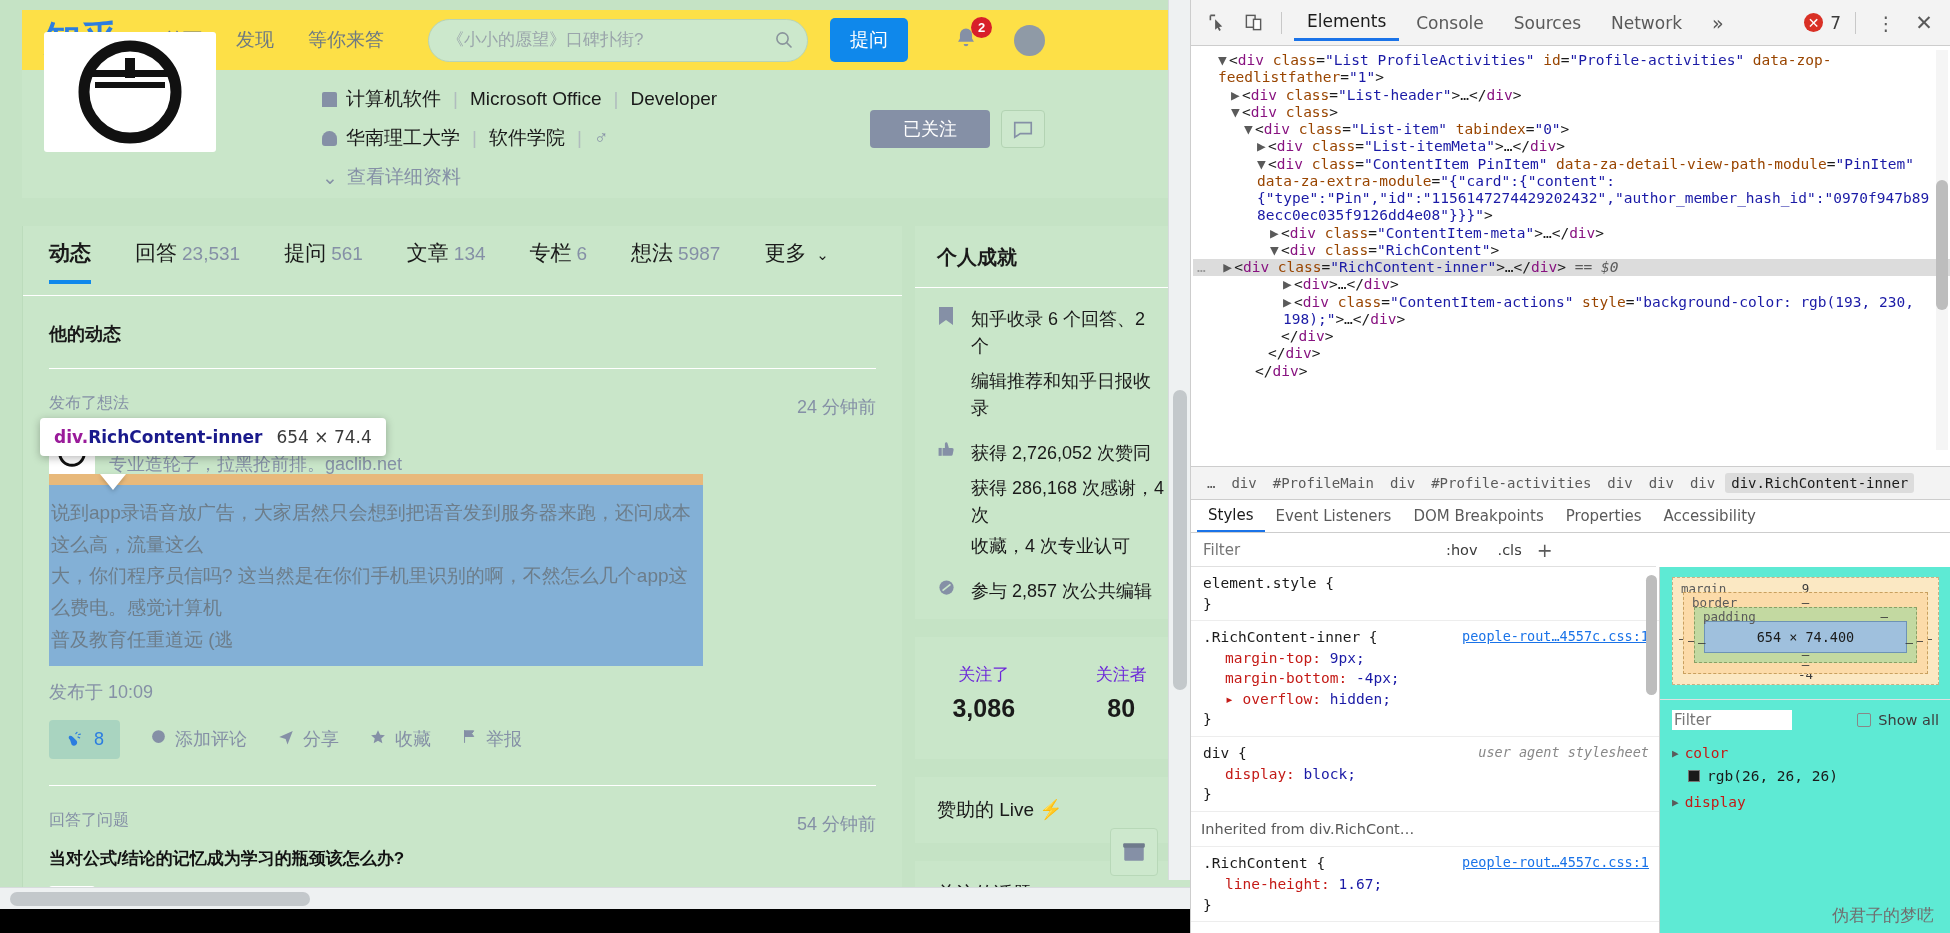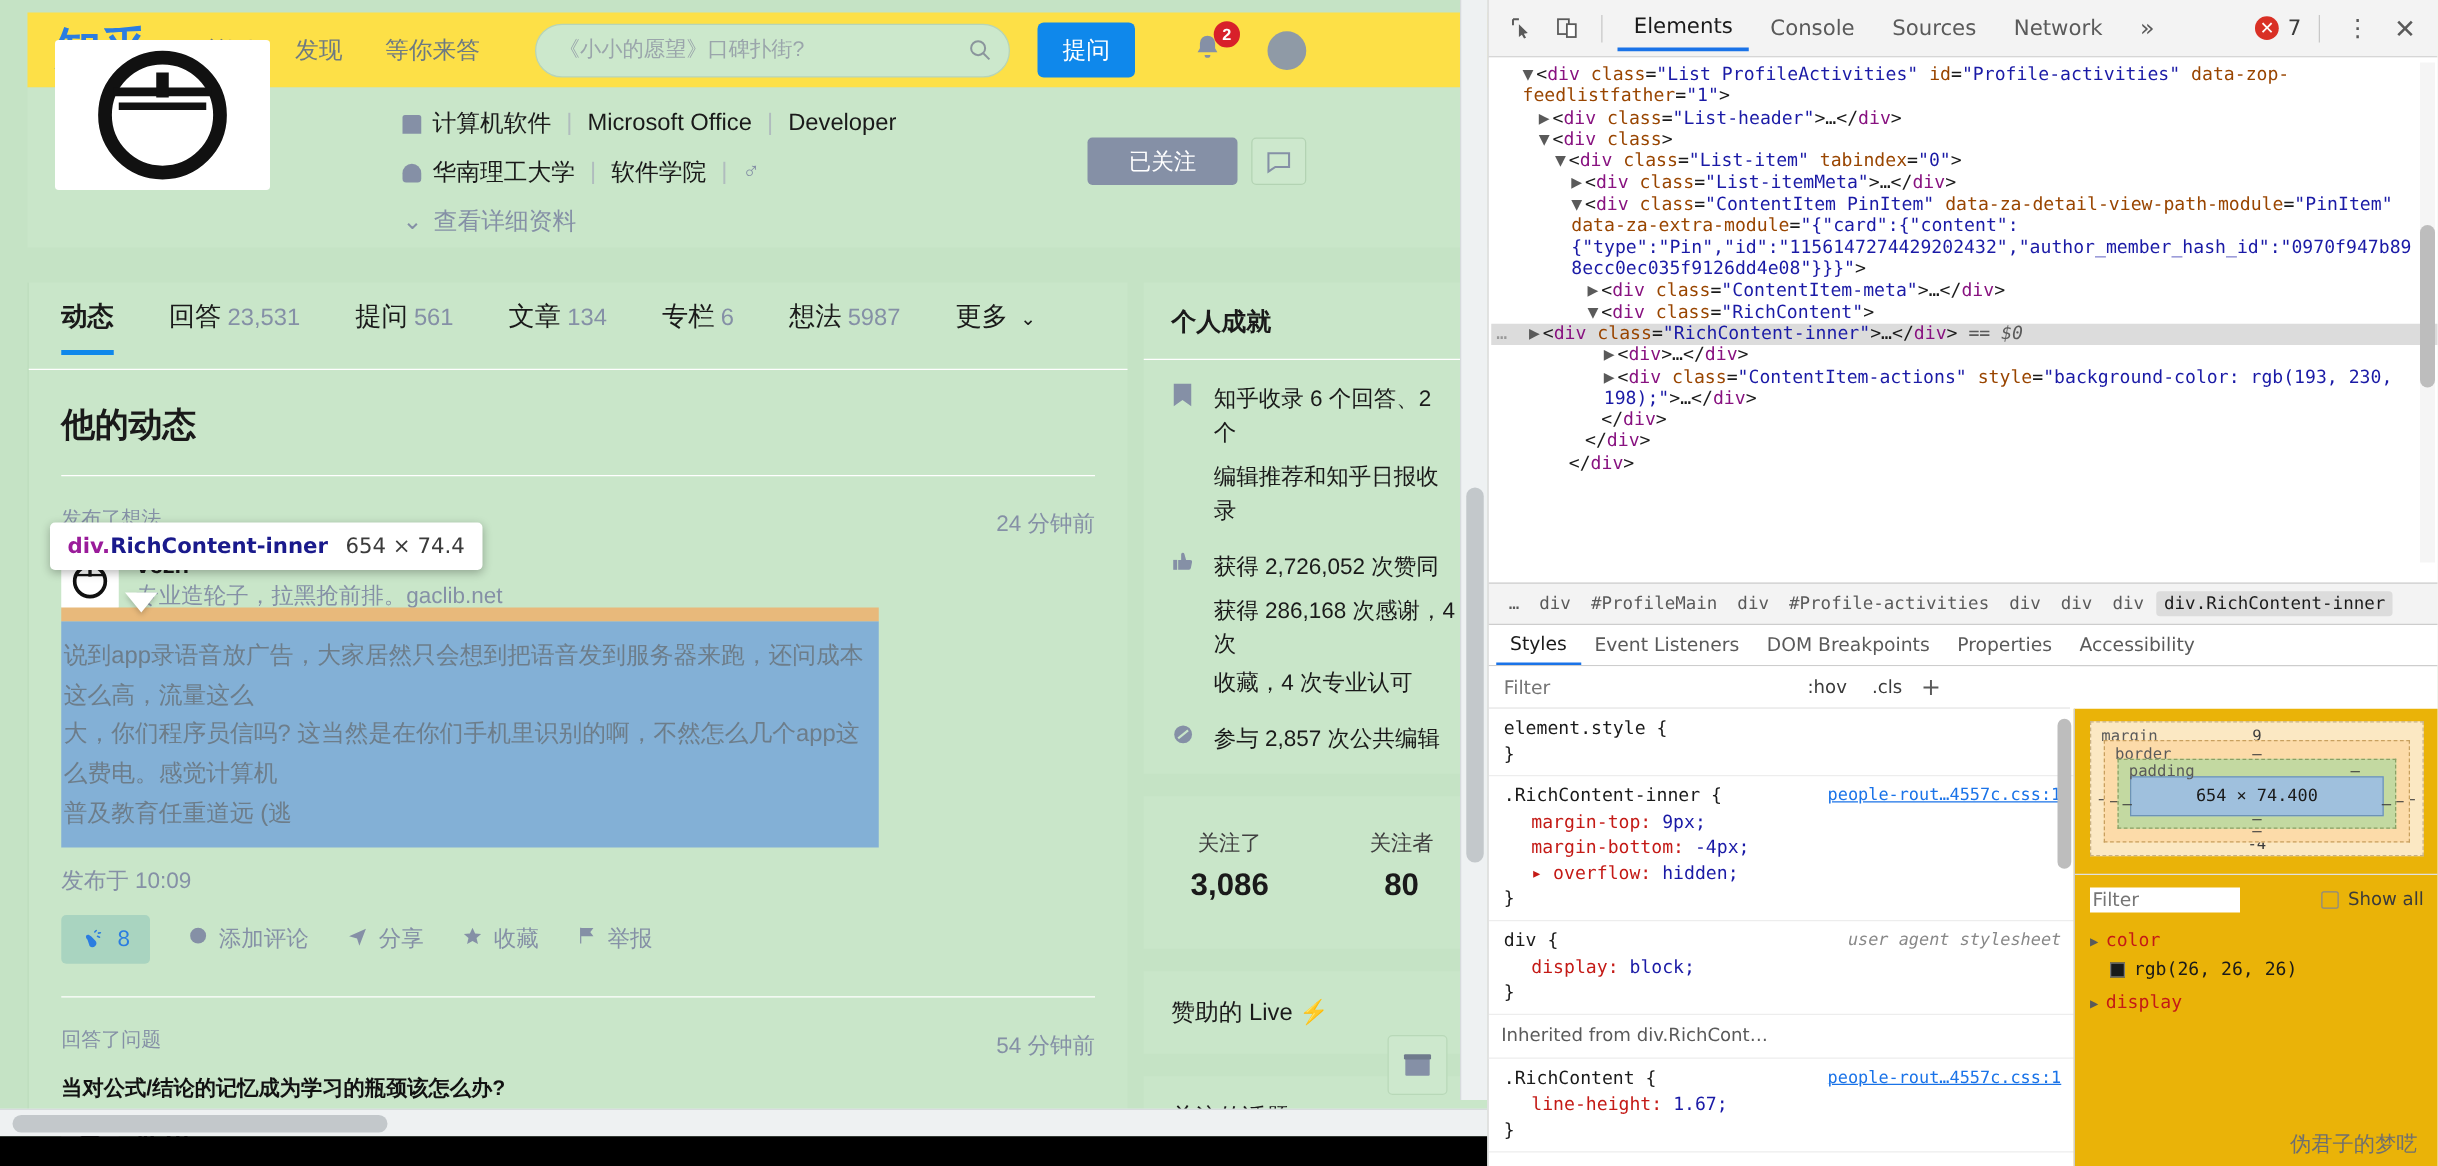--- a/index.html
+++ b/index.html
@@ -85,7 +85,7 @@
   .tab.active:after {
     content:""; position:absolute; left:0; right:0; bottom:-1px; height:4px; background:#0f88eb;
   }
-  .section-title { font-size:27px; font-weight:700; color:#1a1a1a; padding:26px 26px 22px; }
+  .section-title { font-size:18px; font-weight:700; color:#1a1a1a; padding:26px 26px 22px; }
   .divider { height:1px; background:#fff; margin:0 26px; }
 
   .feed-item { padding:24px 26px 0; position:relative; }

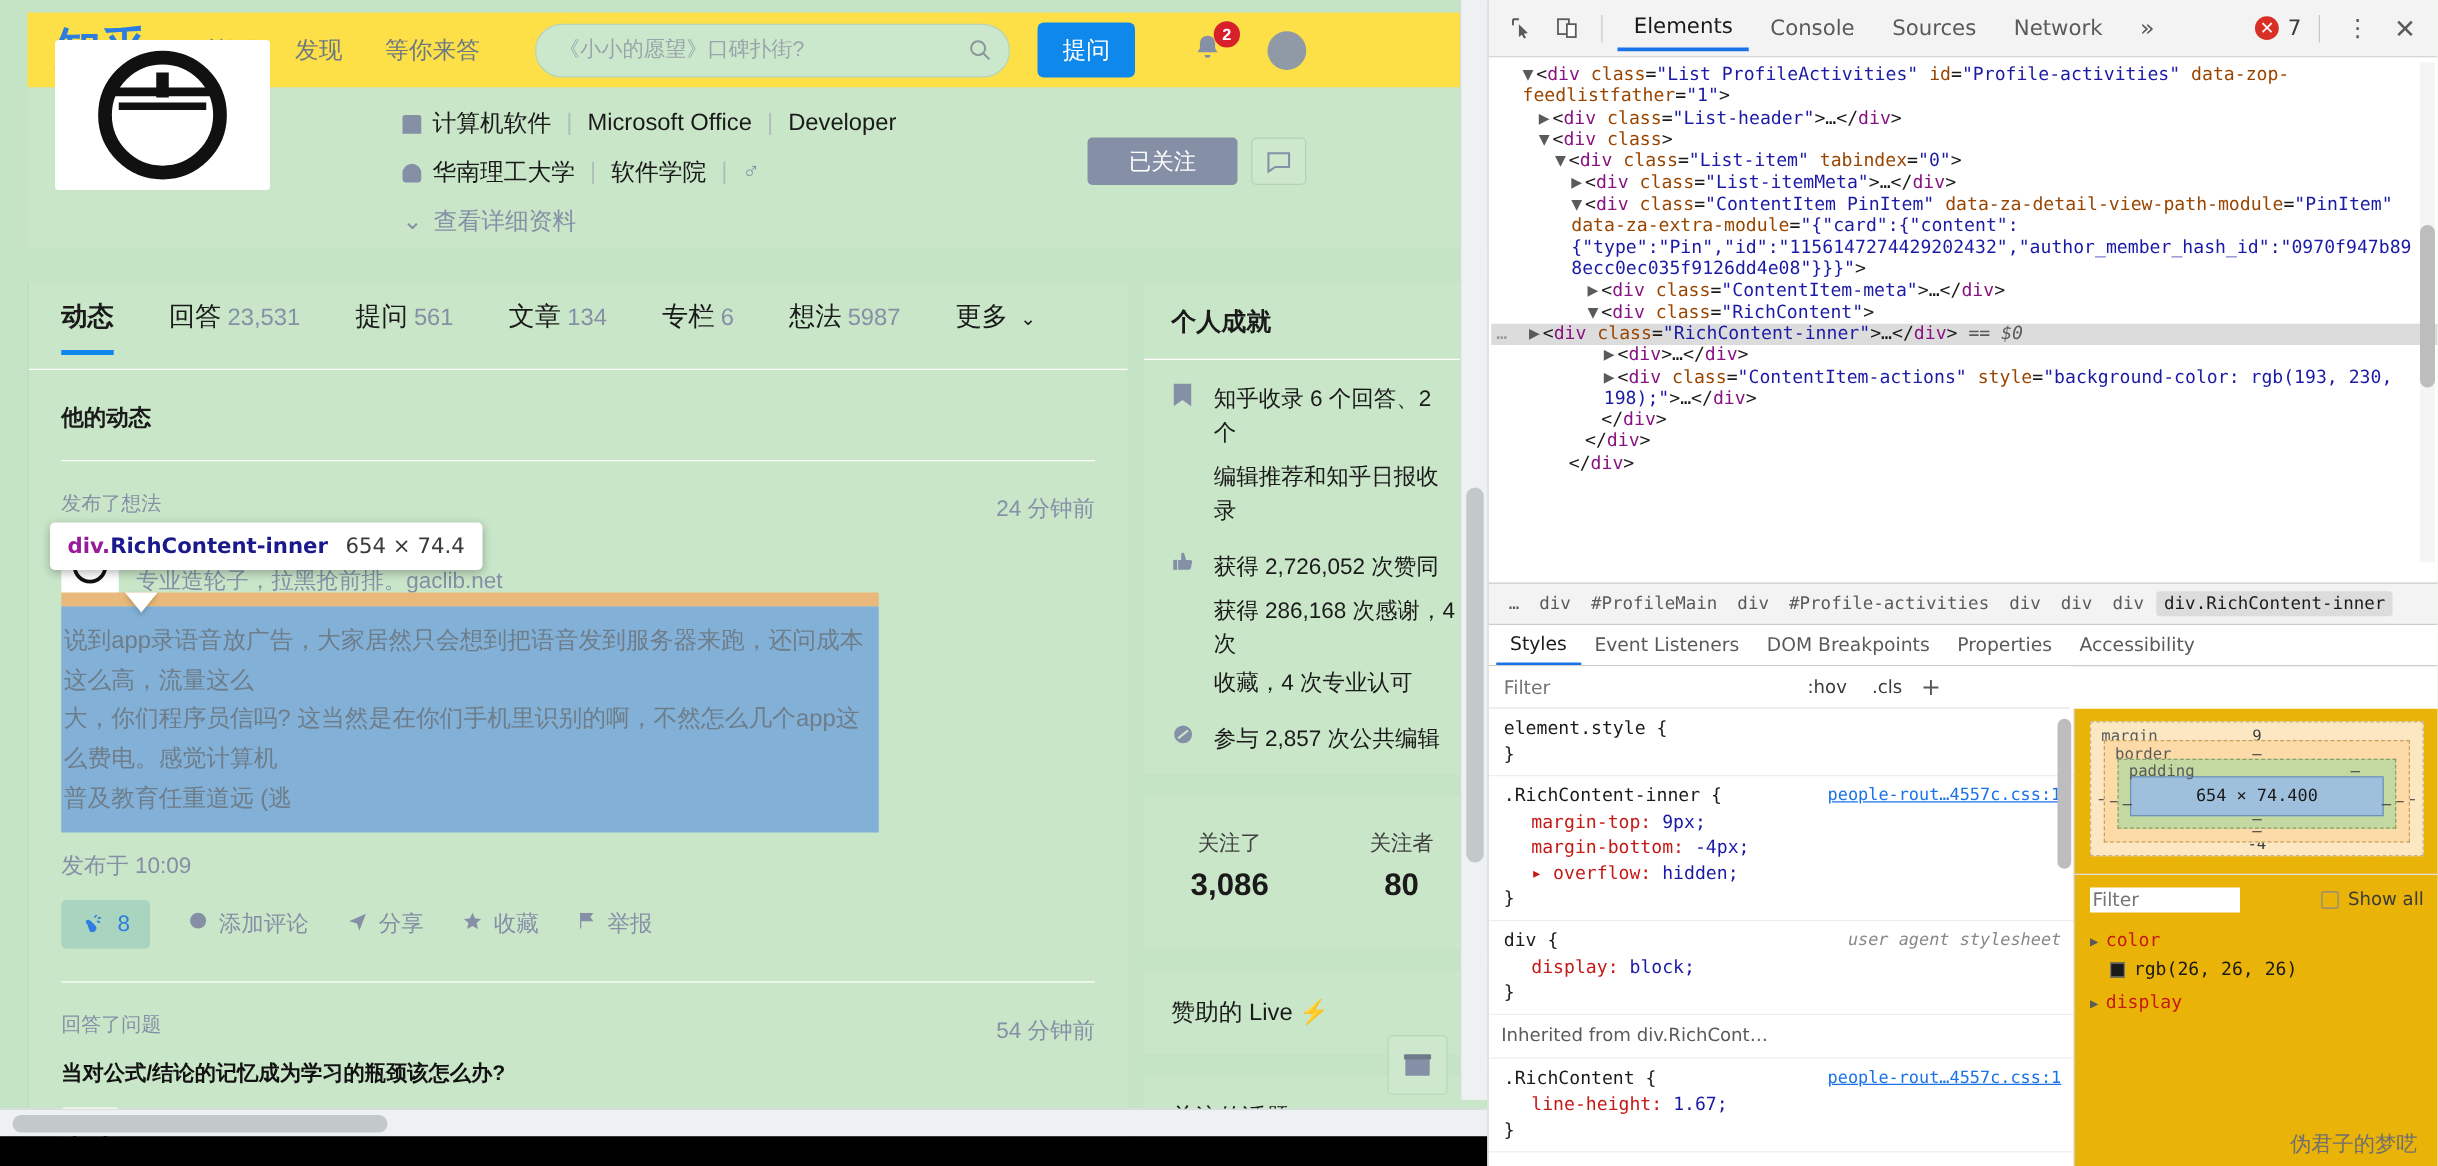--- a/index.html
+++ b/index.html
@@ -241,7 +241,7 @@
   
   .boxcol {
     position:absolute; left:468px; top:567px; width:292px; height:366px;
-    border-left:1px solid #cdcdcd; background:#eab308;
+    border-left:1px solid #cdcdcd; background:#5eead4;
   }
   .boxmodel { margin:10px 12px 0; background:#fbe8c3; border:1px dashed #c8b184; padding:14px 10px 10px; position:relative; text-align:center;}
   .bm-label { position:absolute; font-size:12.5px; color:#5a5a5a; font-family:"DejaVu Sans Mono",monospace;}

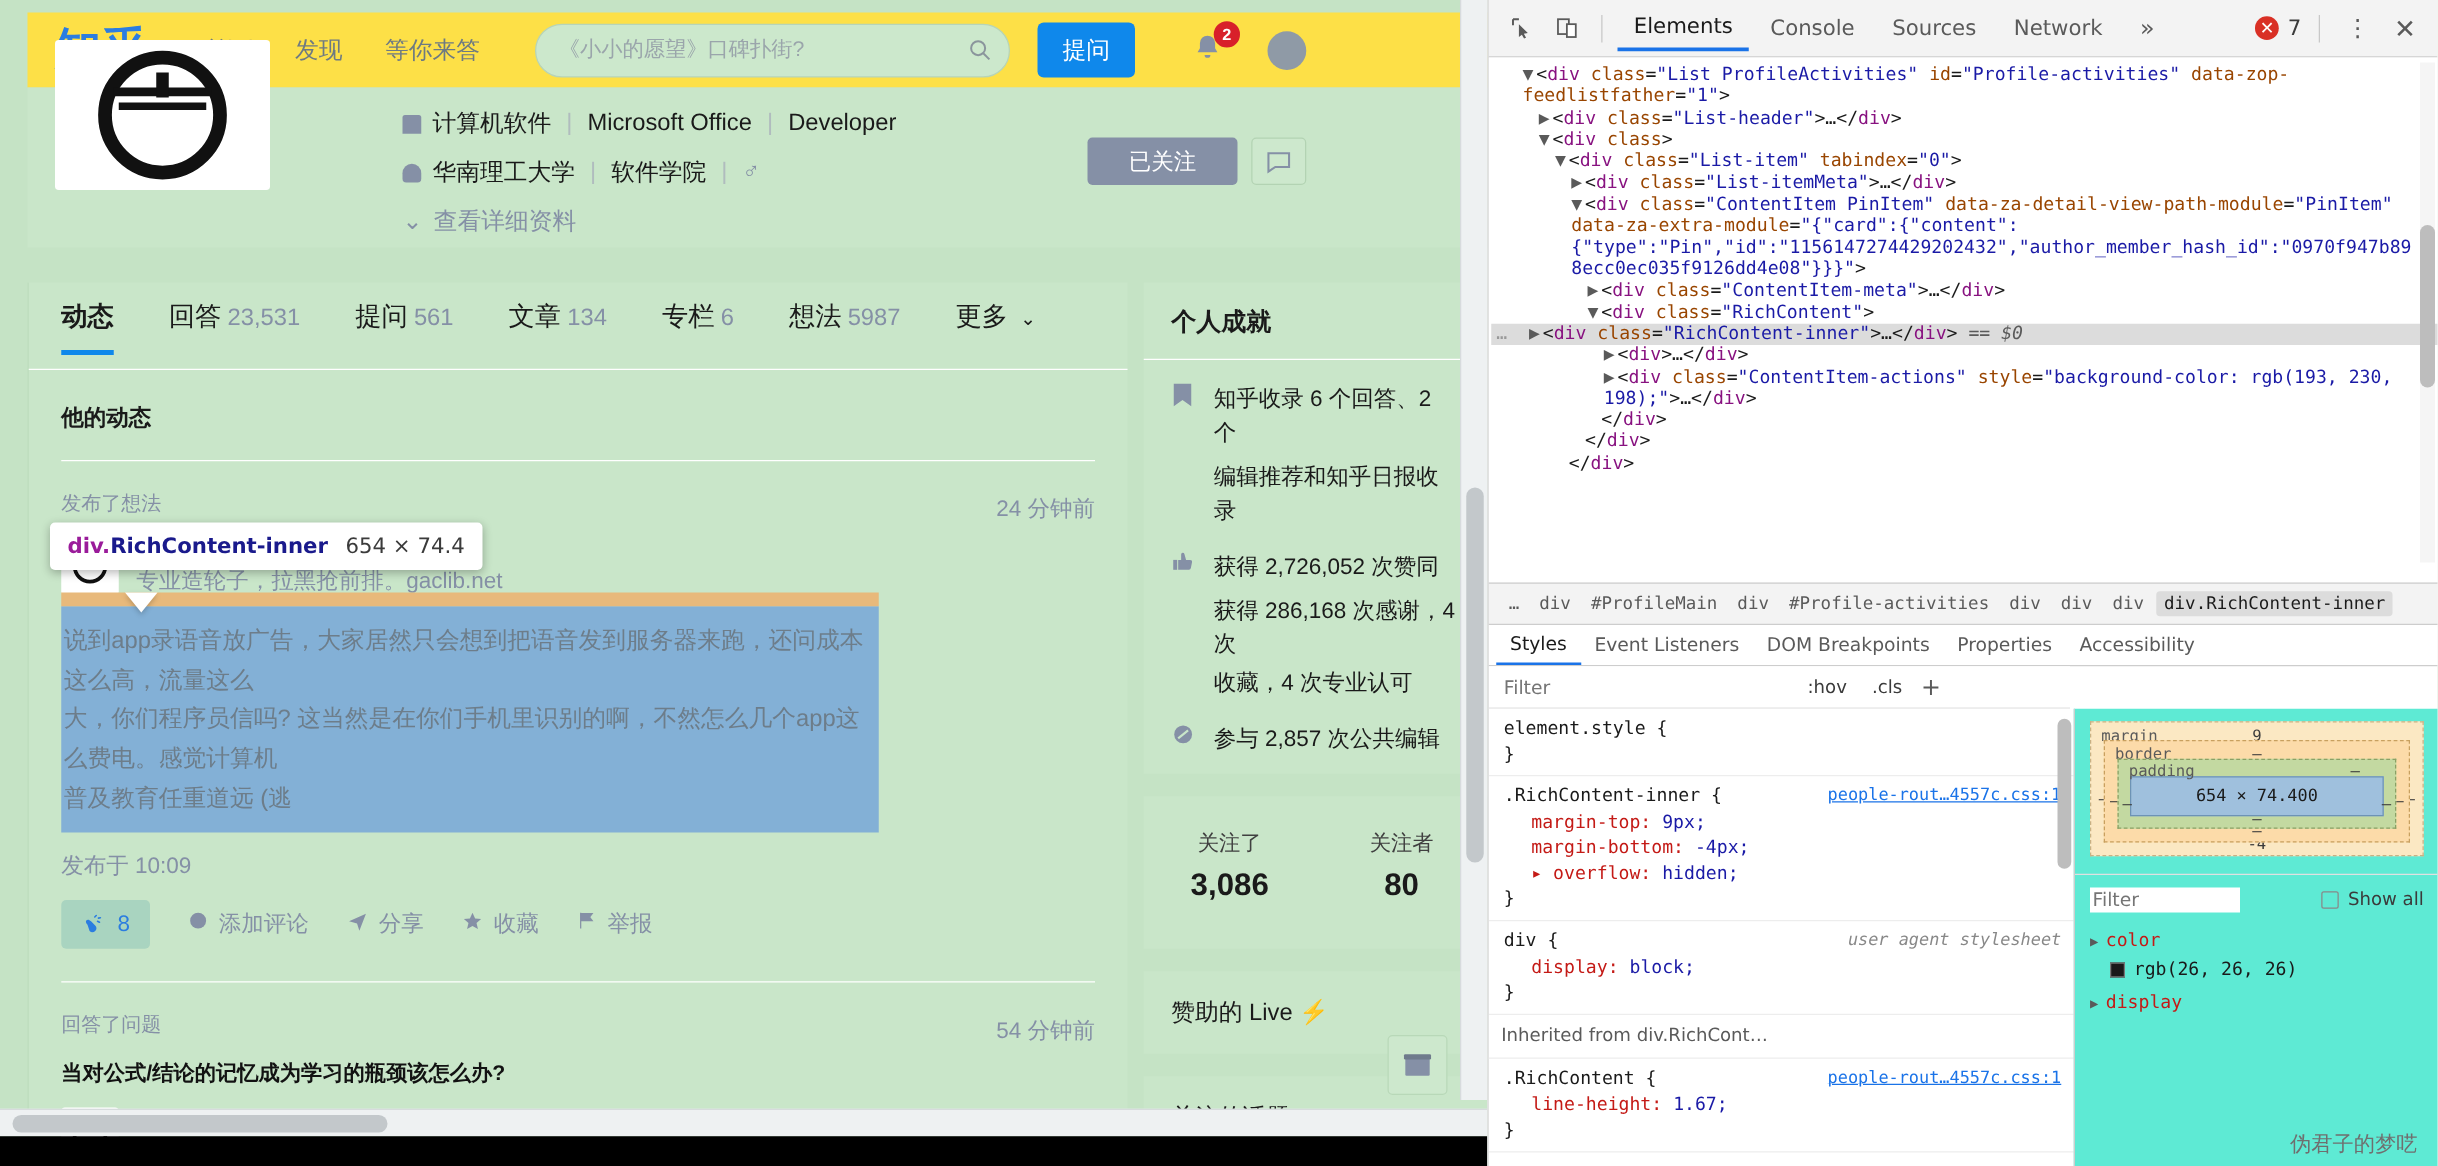--- a/index.html
+++ b/index.html
@@ -123,7 +123,7 @@
   .side-ico { width:20px; height:20px; flex:none; }
   .side-stats { display:flex; padding:26px 0 22px; }
   .stat { flex:1; text-align:center; }
-  .stat .lbl { font-size:17px; color:#404040; margin-bottom:8px; }
+  .stat .lbl { font-size:17px; color:#6d28d9; margin-bottom:8px; }
   .stat .num { font-size:25px; font-weight:700; color:#1a1a1a; }
   .side-single { background:#c9e6c9; margin-bottom:18px; font-size:19px; color:#1a1a1a; padding:20px 22px; cursor:pointer;}
 

